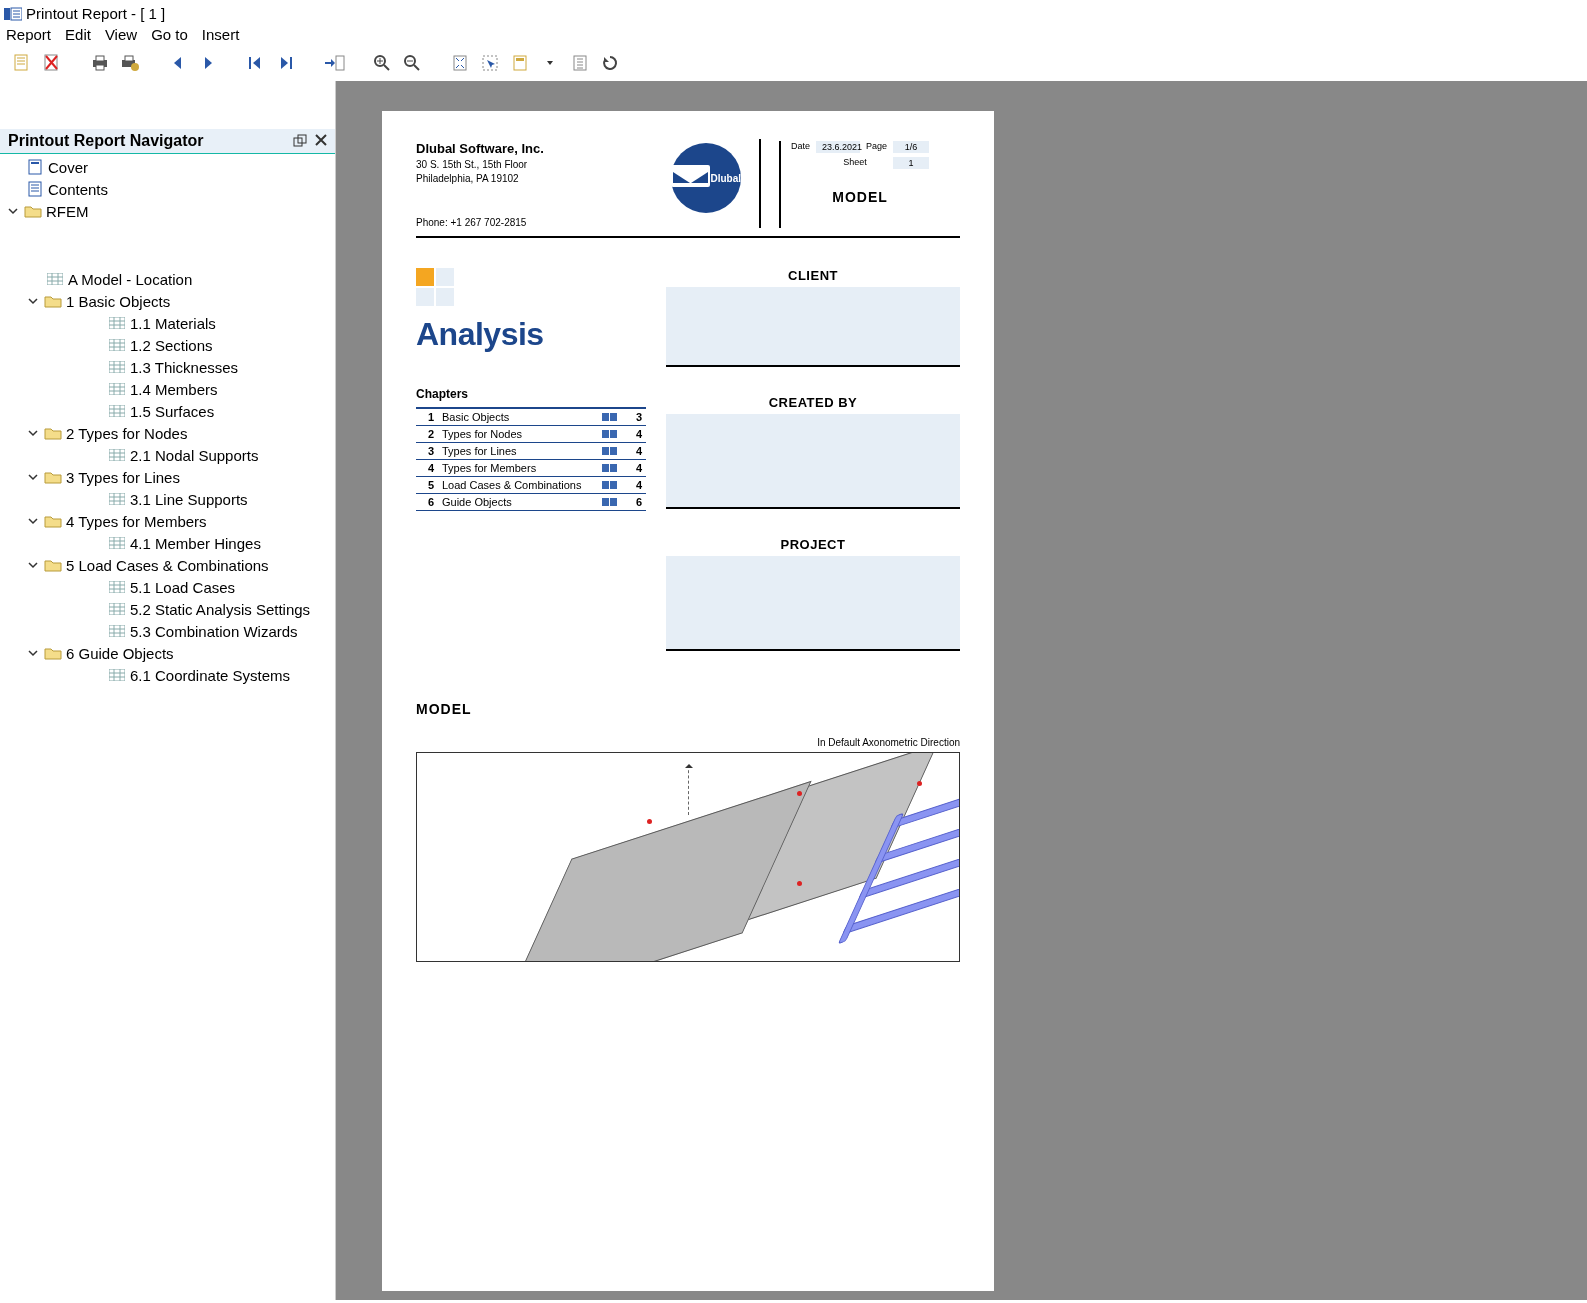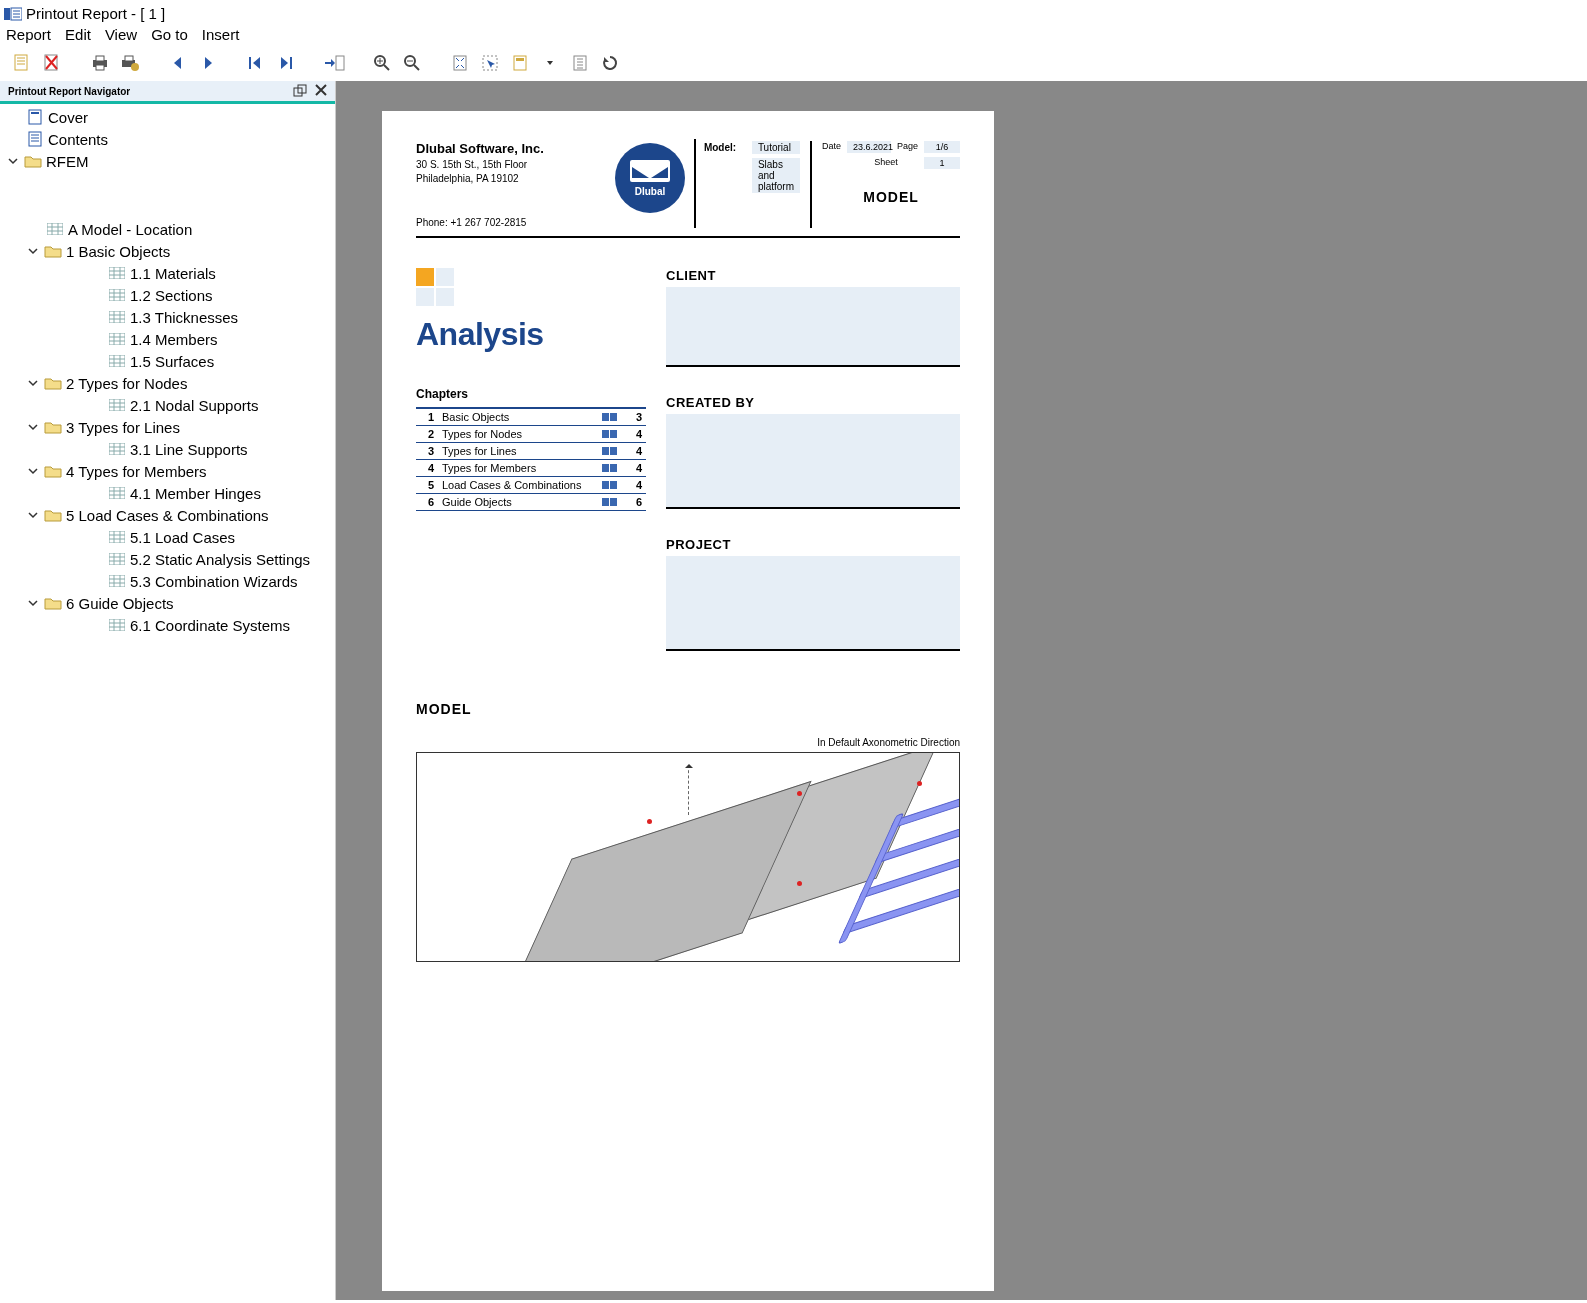--- a/index.html
+++ b/index.html
@@ -58,12 +58,13 @@
 .nav-header {
   background: #e8f0f8;
   padding: 3px 8px;
-  font-size: 10px;
+  font-size: 16px;
   font-weight: bold;
   display: flex;
   align-items: center;
   justify-content: space-between;
-  border-bottom: 3px solid #14b8a6;
+  border-bottom: 1px solid #14b8a6;
+  margin-top: 48px;
 }
 .nav-header-actions { display:flex; gap: 8px; }
 .tree {

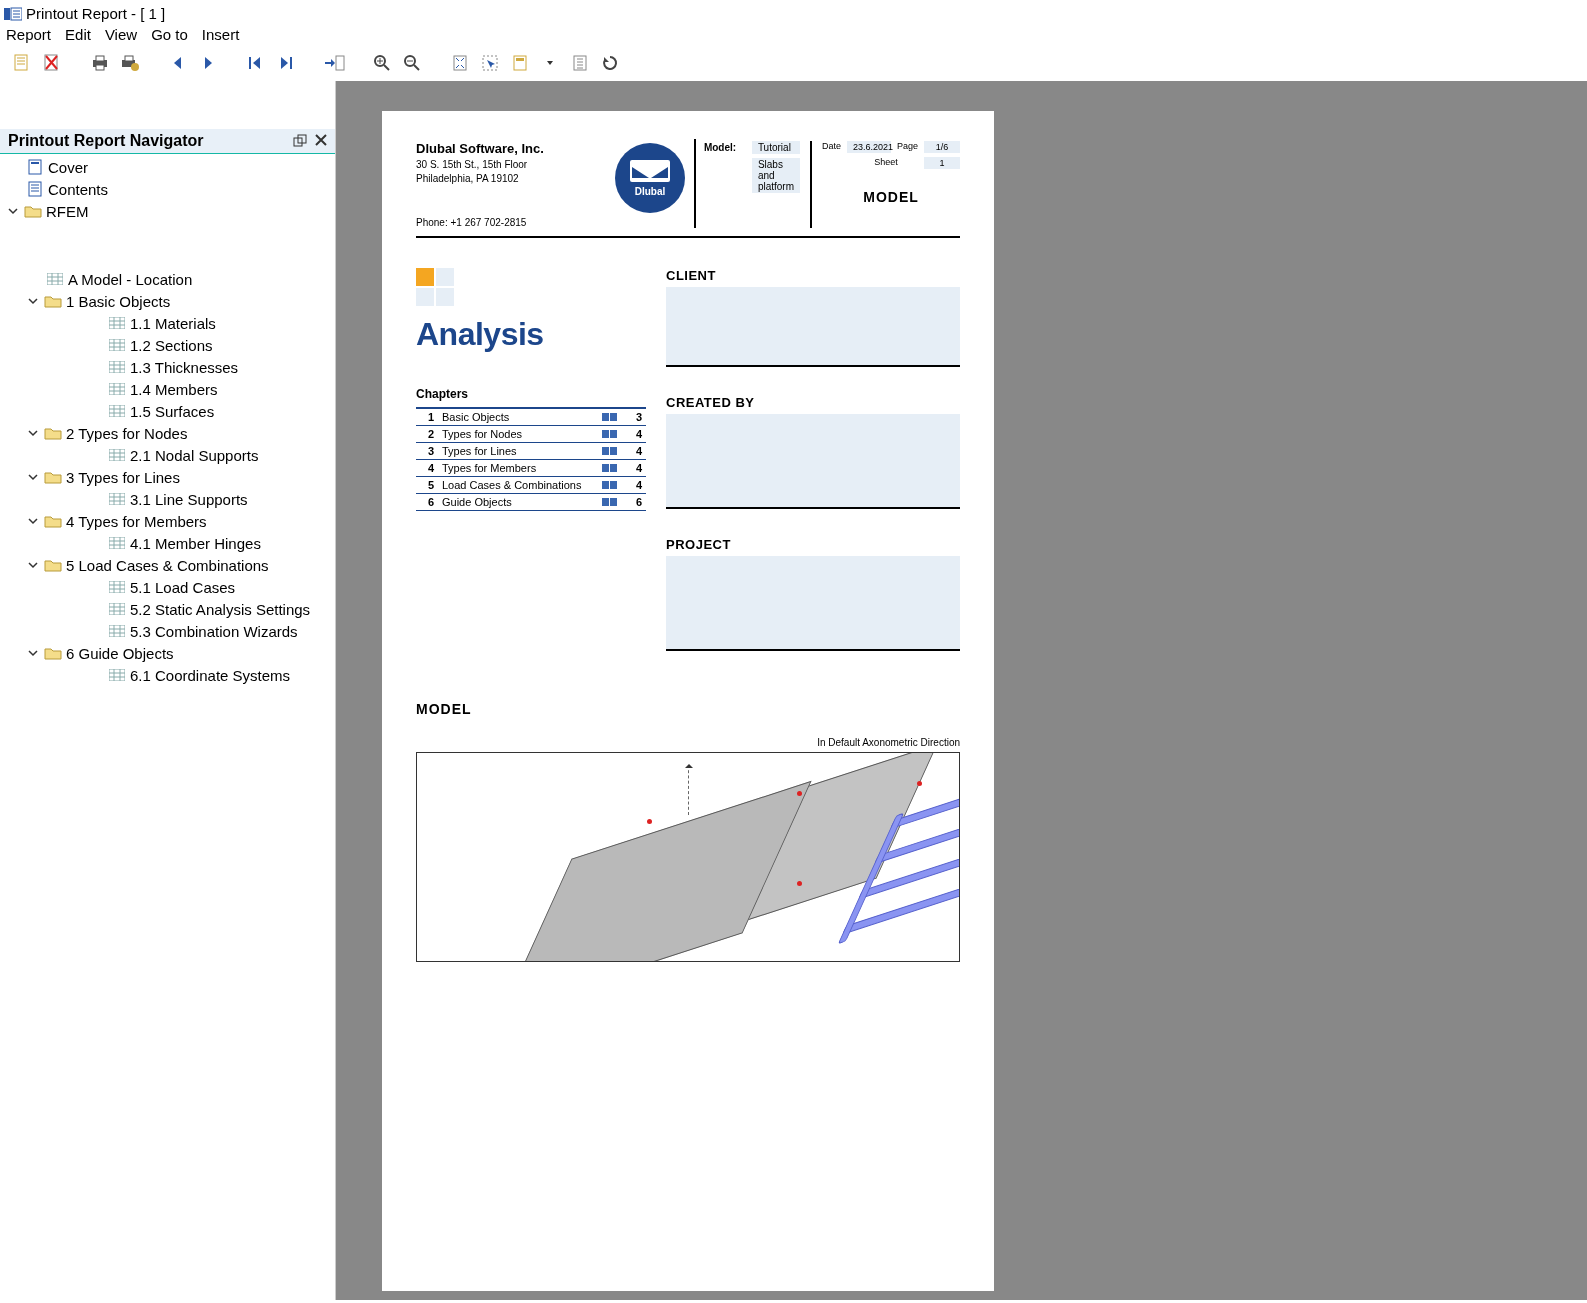--- a/index.html
+++ b/index.html
@@ -586,16 +586,6 @@
           </div>
         </div>
         <div class="ph-vr"></div>
-        <div class="phr">
-          <div class="info-row">
-            <span class="info-label">Model:</span>
-            <span class="info-val">Tutorial</span>
-          </div>
-          <div class="info-row">
-            <span class="info-label"></span>
-            <span class="info-val">Slabs and platform</span>
-          </div>
-        </div>
         <div class="phr2">
           <div class="meta-row">
             <span>Date</span>

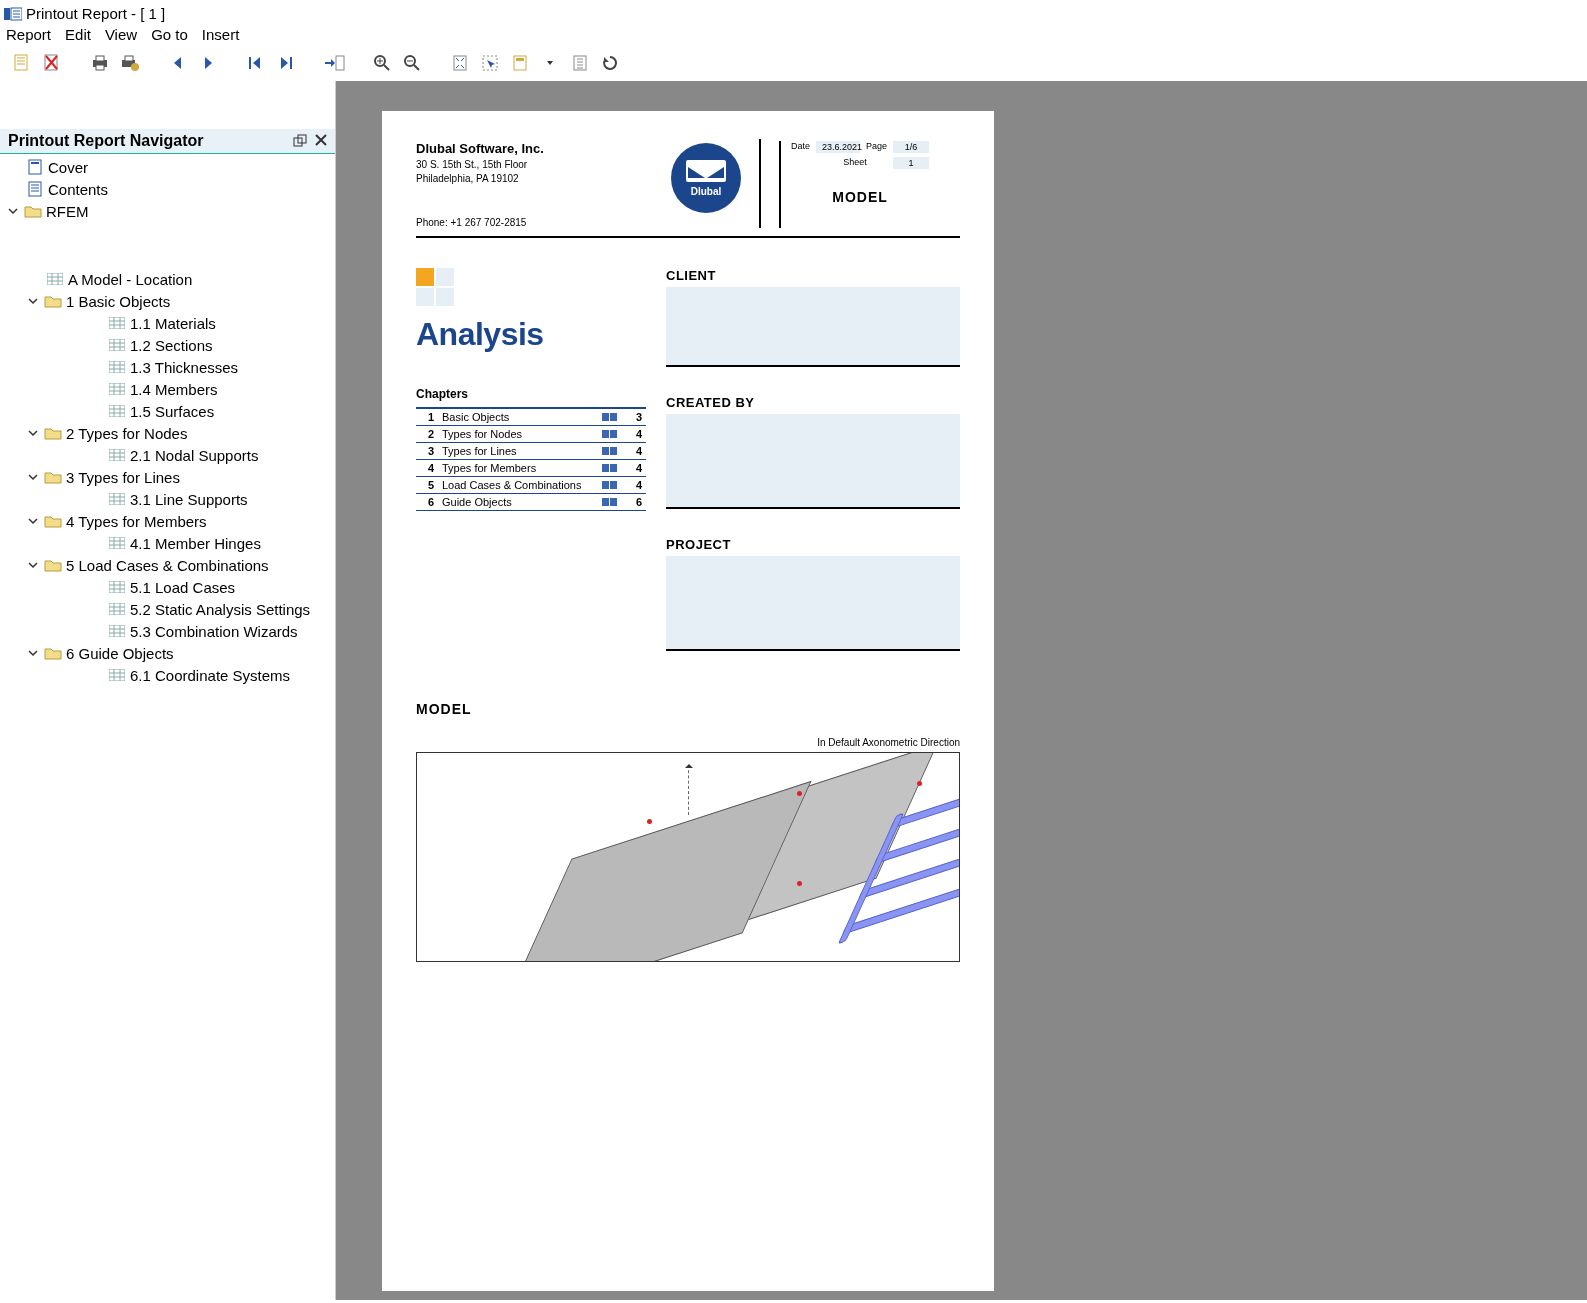--- a/index.html
+++ b/index.html
@@ -115,7 +115,7 @@
 .logo-circle {
   width: 70px; height: 70px; border-radius: 50%;
   background: #1c468b;
-  display:flex; flex-direction:column; align-items:center; justify-content:center;
+  display:flex; align-items:center; justify-content:center;
   color:#fff; font-size:10px; font-weight:bold;
 }
 .logo-bridge {

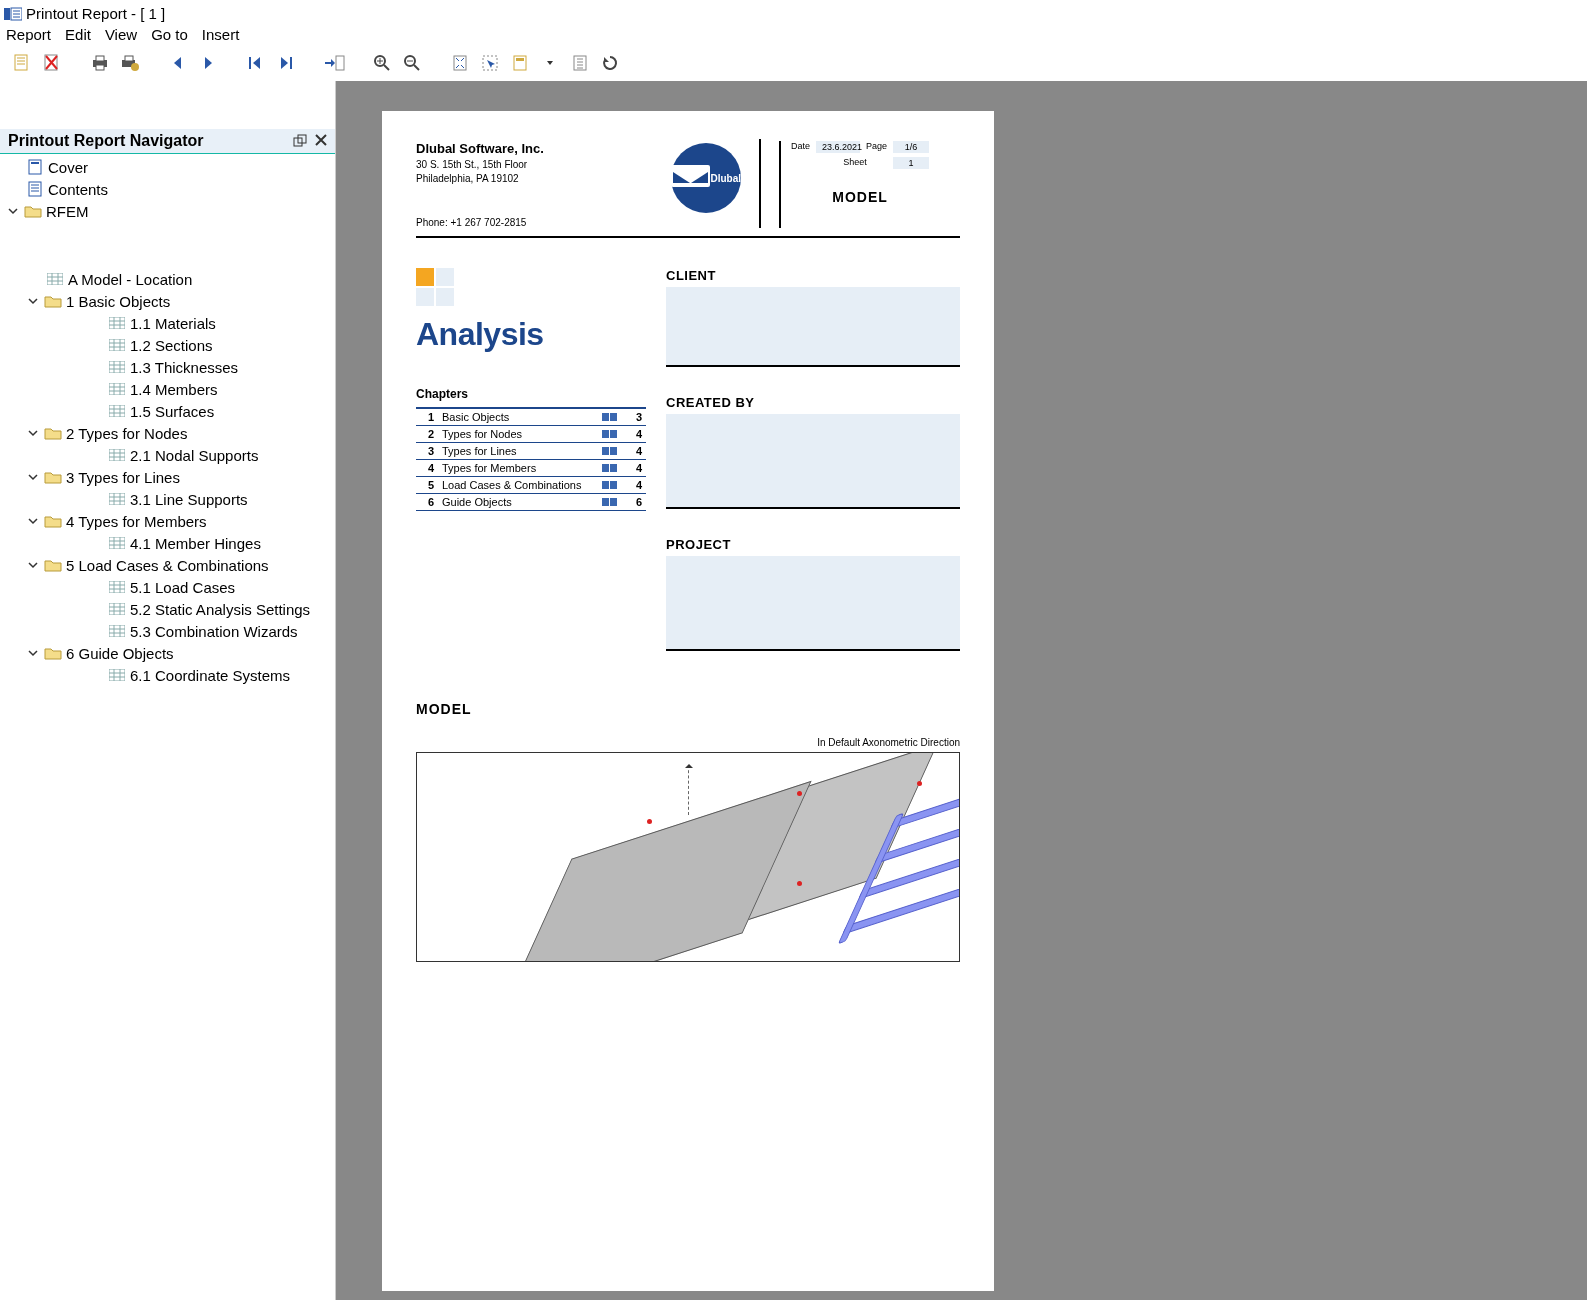--- a/index.html
+++ b/index.html
@@ -139,7 +139,7 @@
 .model-label { text-align:center; font-weight:bold; font-size:14px; margin-top:20px; letter-spacing:1px;}
 .page-body { display:flex; margin-top:30px; gap:20px;}
 .col-left { width: 230px; }
-.col-right { flex:1; }
+.col-right { flex:1;text-align:center; }
 .sq-row { display:flex; gap:2px; margin-bottom:10px;}
 .sq { width:18px; height:18px; background:#e6eef6;}
 .sq.o { background:#f4a621; }

